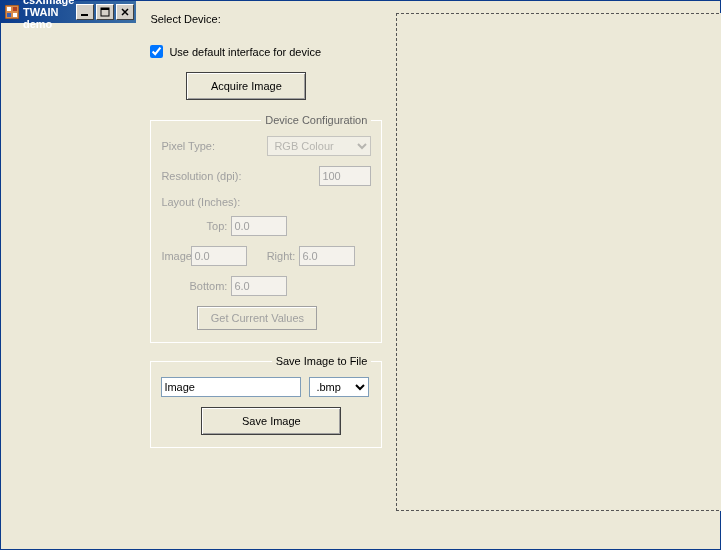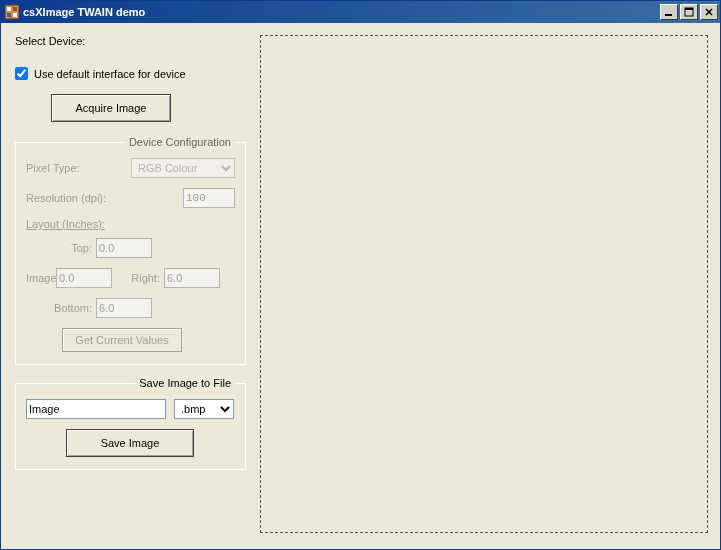--- a/index.html
+++ b/index.html
@@ -19,7 +19,7 @@
     border: 1px solid #0b3b8c;
     background: #ece9d8;
     display: flex;
-    flex-direction: column;
+    flex-direction: row;
   }
   .titlebar {
     height: 22px;

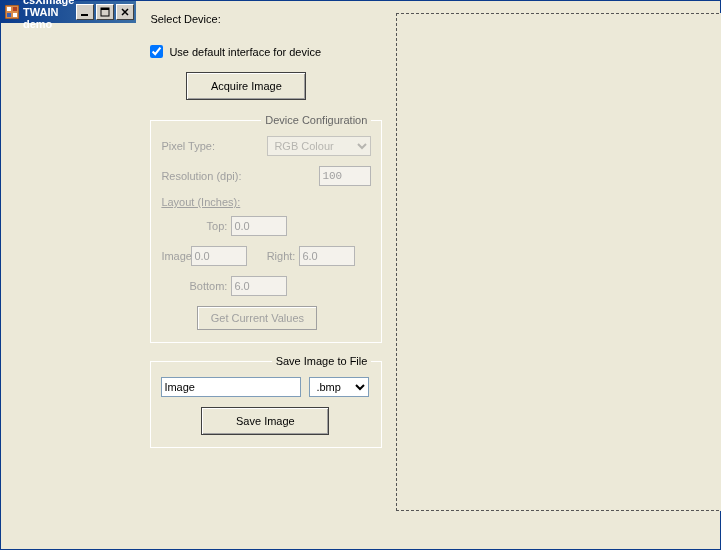--- a/index.html
+++ b/index.html
@@ -122,7 +122,7 @@
   .dc-row .dc-label { color: #a0a0a0; }
   .dc-row.lr { justify-content: flex-start; gap: 4px; }
   .pixel-type { width: 104px; margin-left: 12px; }
-  .res-field { width: 52px; margin-left: 10px; font-family: Liberation Mono, monospace; }
+  .res-field { width: 52px; margin-left: 10px; }
   .small-field { width: 56px; }
   .layout-labels { color: #a0a0a0; }
   .layout-block { margin-bottom: 8px; }

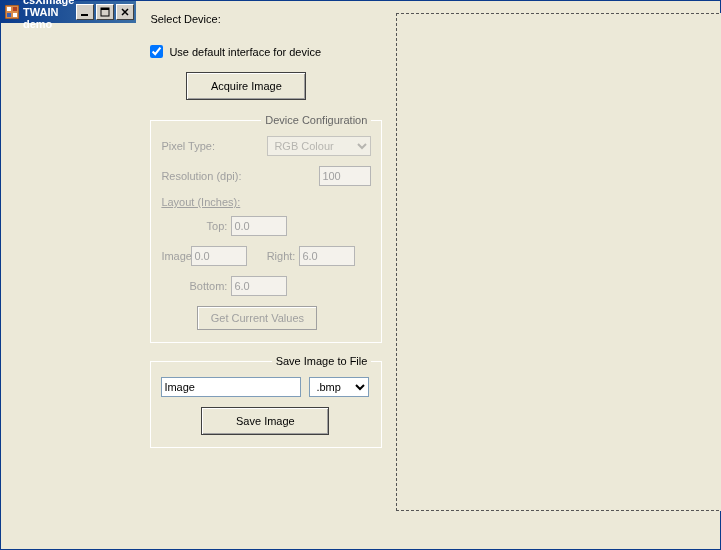--- a/index.html
+++ b/index.html
@@ -197,7 +197,7 @@
         </div>
 
         <div class="layout-block">
-          <div class="dc-label layout-labels" style="margin-bottom:8px;text-decoration:underline;">Layout (Inches):</div>
+          <div class="dc-label layout-labels" style="margin-bottom:8px;">Layout (Inches):</div>
 
           <div class="dc-row lr" style="margin-left:34px;">
             <span class="layout-labels" style="width:32px;text-align:right;">Top:</span>

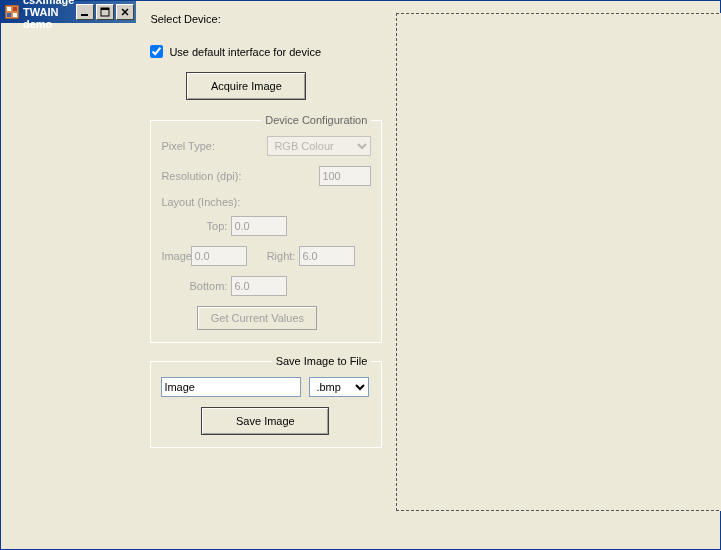--- a/index.html
+++ b/index.html
@@ -231,7 +231,7 @@
           </select>
         </div>
         <div class="save-btn-row">
-          <button class="btn" style="width:128px;">Save Image</button>
+          <button class="btn" style="width:140px;">Save Image</button>
         </div>
       </fieldset>
 

